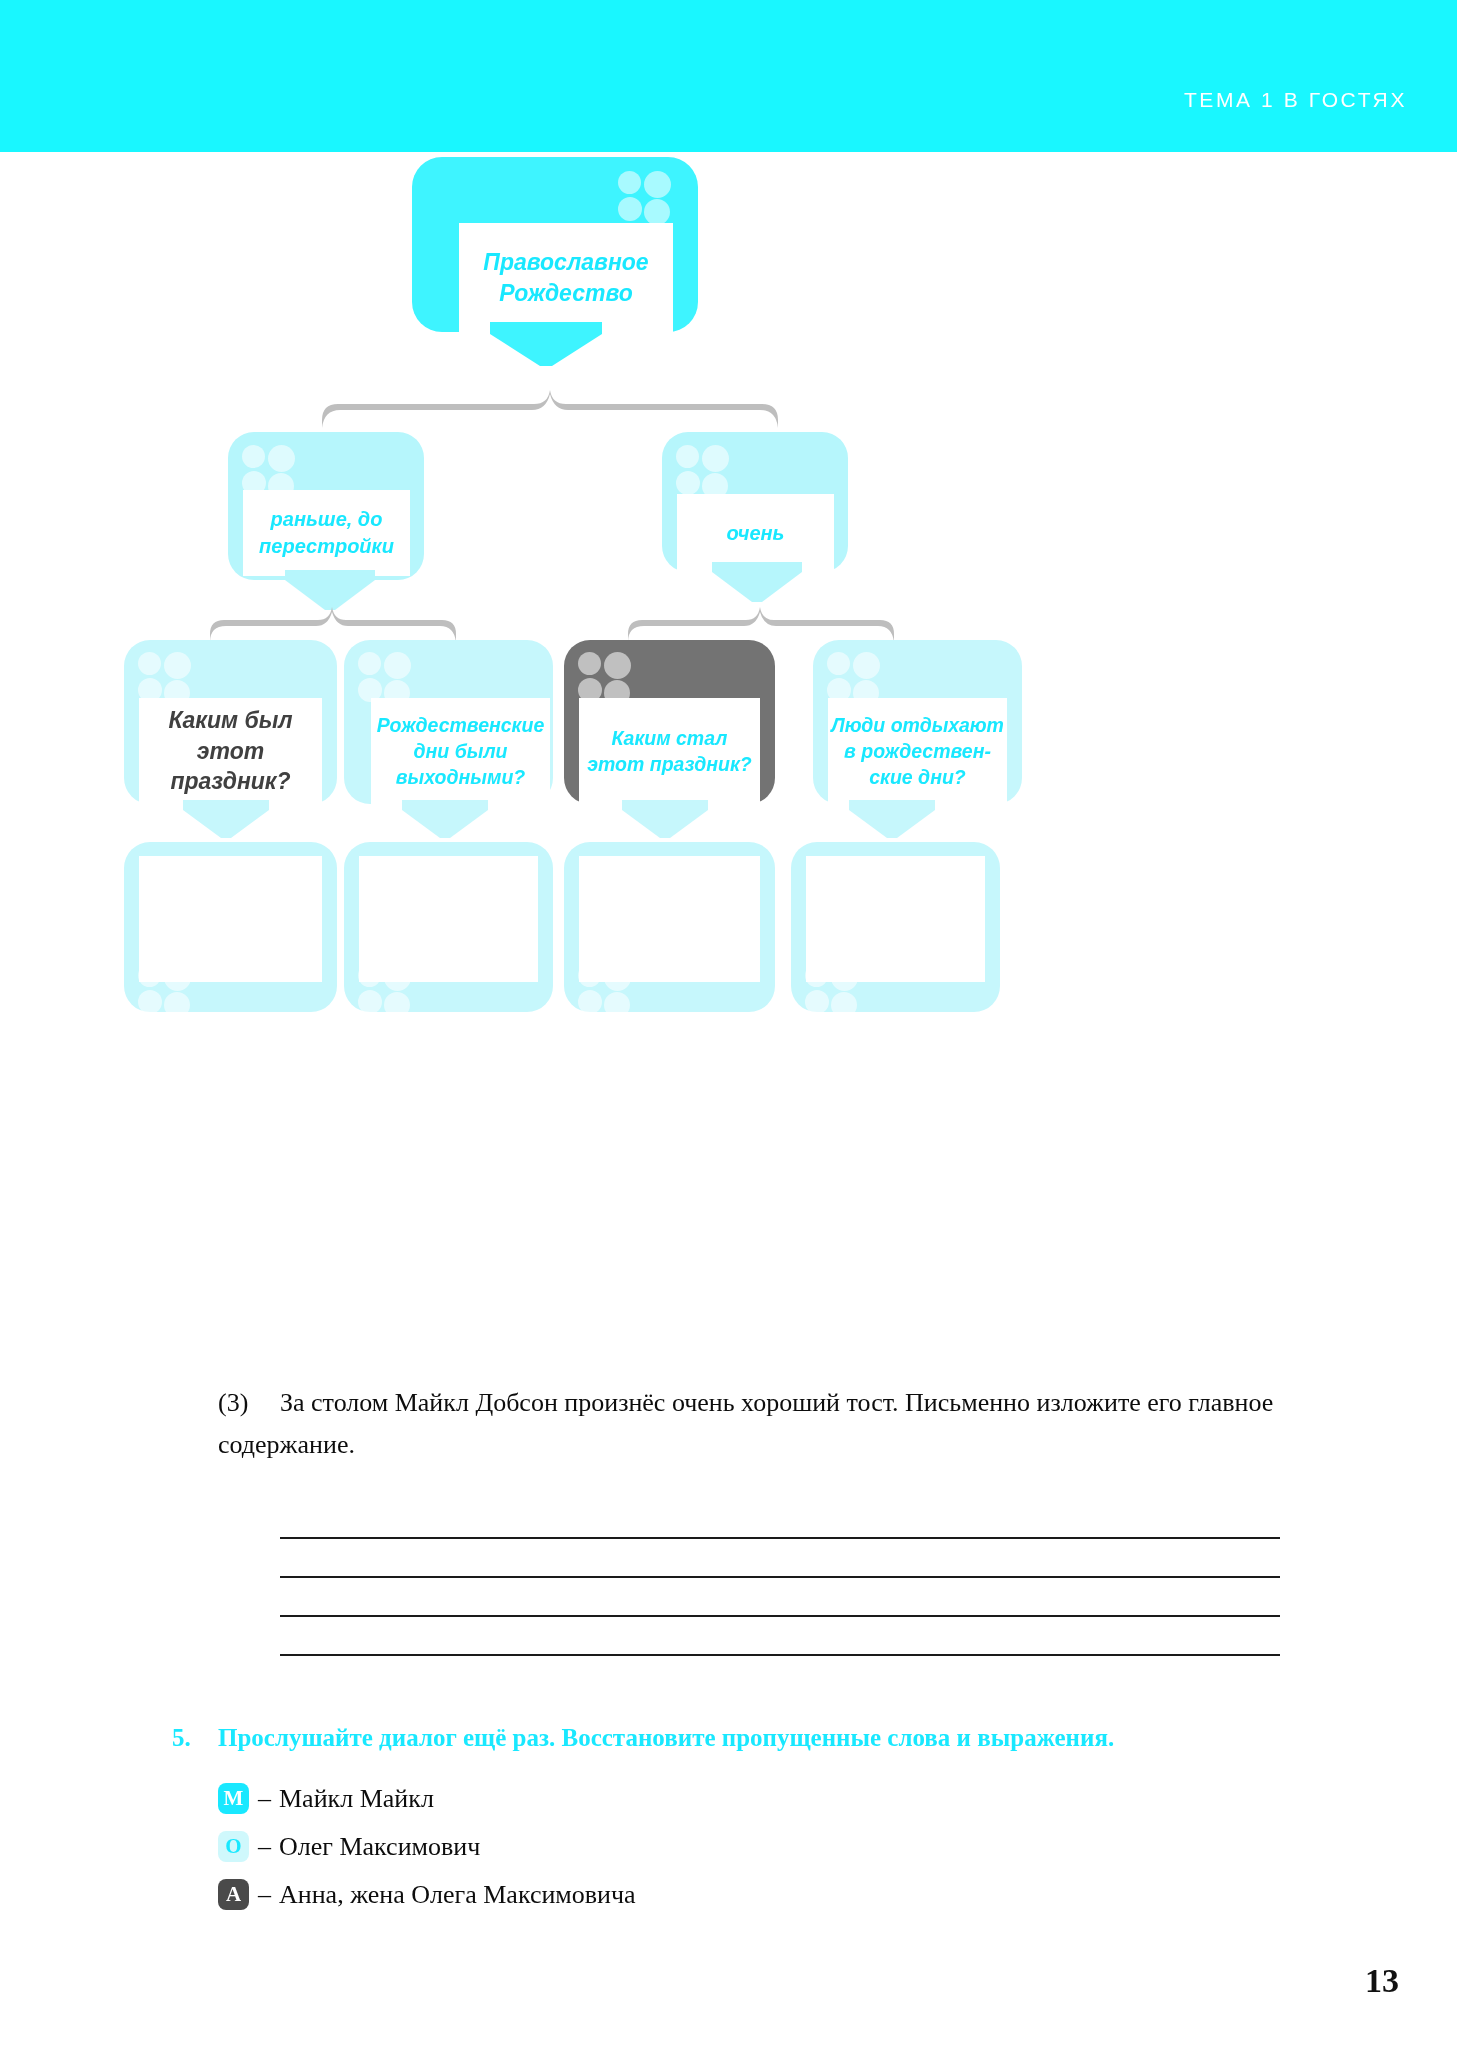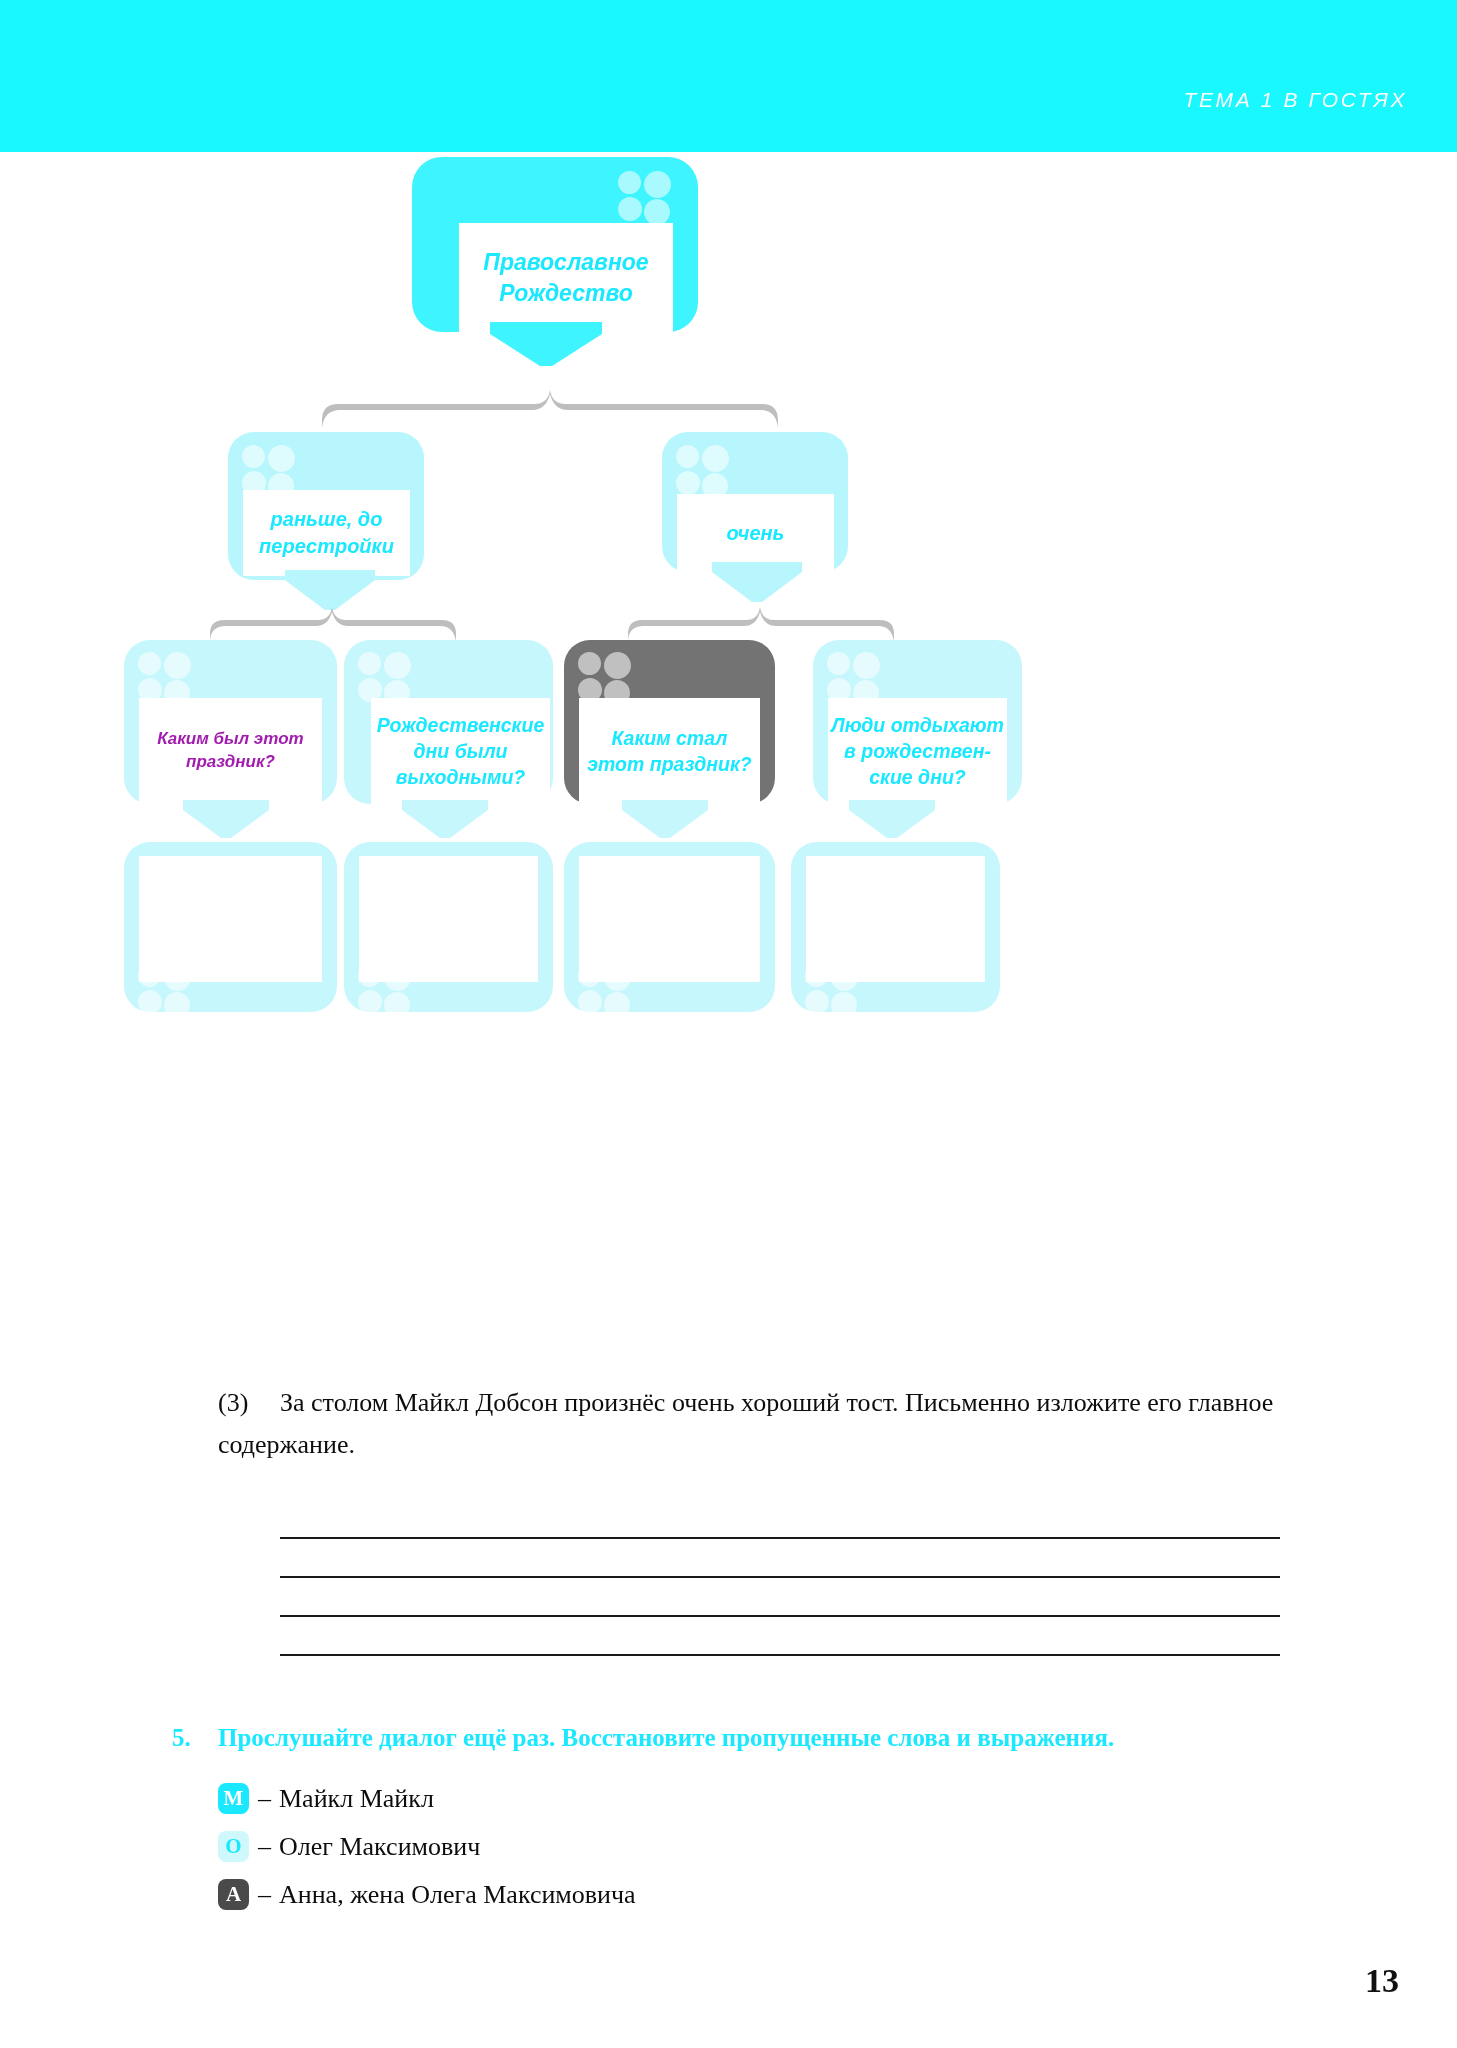--- a/index.html
+++ b/index.html
@@ -33,7 +33,6 @@
     letter-spacing: 2.6px;
     white-space: nowrap;
     font-weight: 400;
-    font-style: italic;
   }
 
   

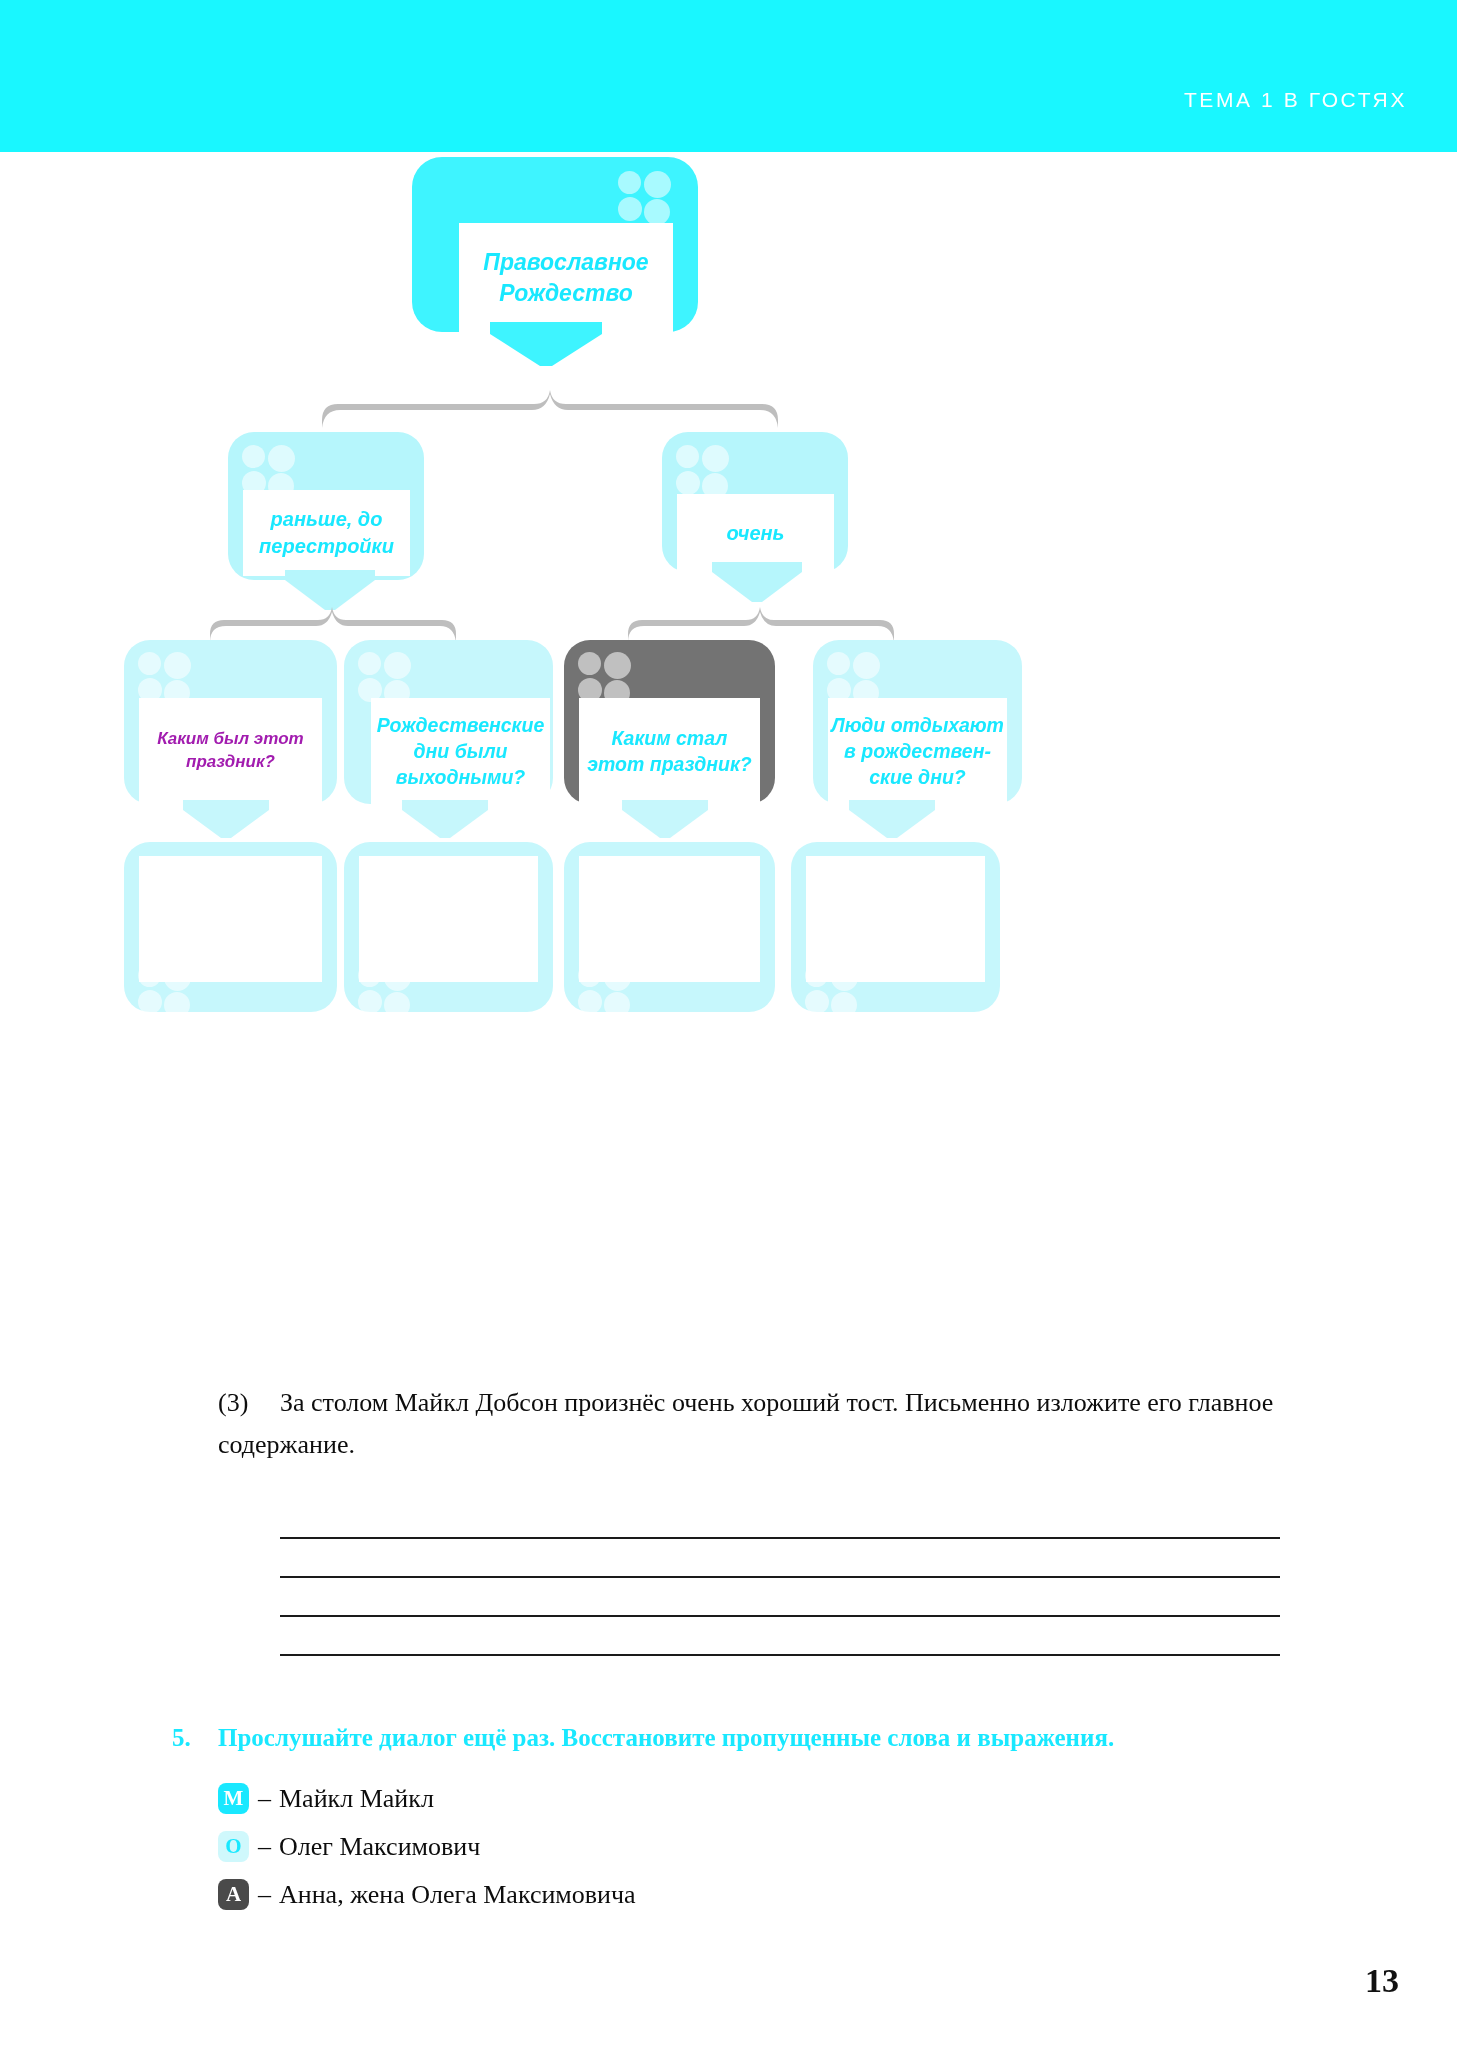--- a/index.html
+++ b/index.html
@@ -261,7 +261,7 @@
         <i class="d4"></i>
     </div>
     <div class="inner" style="left:15px; top:58px; width:183px; height:106px;">
-      <div class="btxt" style="color:#a21caf; font-size:17px;font-style:italic;">Каким был этот
+      <div class="btxt" style="color:#404040; font-size:23px;font-style:italic;">Каким был этот
 праздник?</div>
     </div>
   </div>

